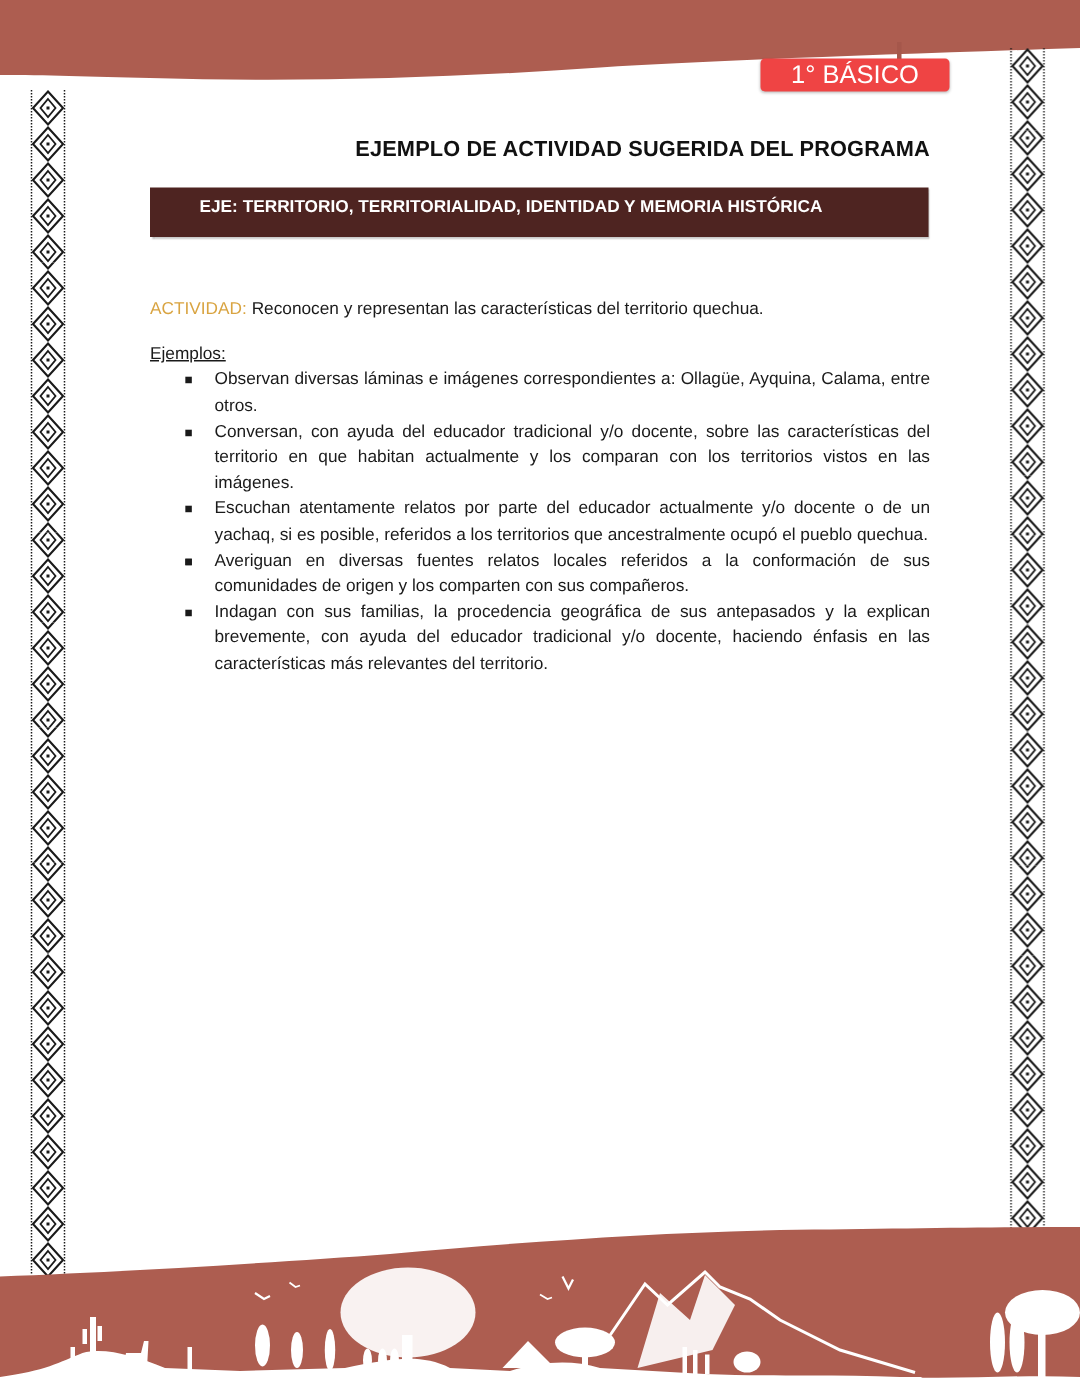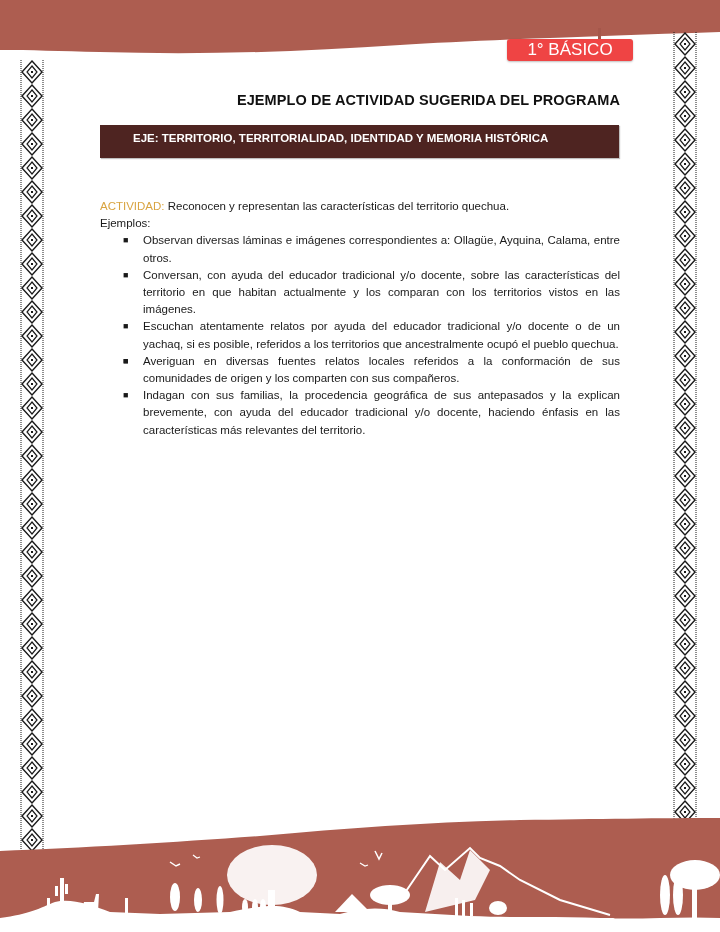--- a/index.html
+++ b/index.html
@@ -36,7 +36,7 @@
   }
   .content { left: 100px; top: 198px; width: 520px; font-size: 11.5px; line-height: 17.2px; }
   .activity-label { color: #d9a441; margin-top: 48px; }
-  .ejemplos { margin-top: 0; }
+  .ejemplos { margin-top: 13px; text-decoration: underline; }
   ul.items { list-style: none; margin: 0; padding: 0; }
   ul.items li { position: relative; padding-left: 43px; text-align: justify; }
   ul.items li .bullet {

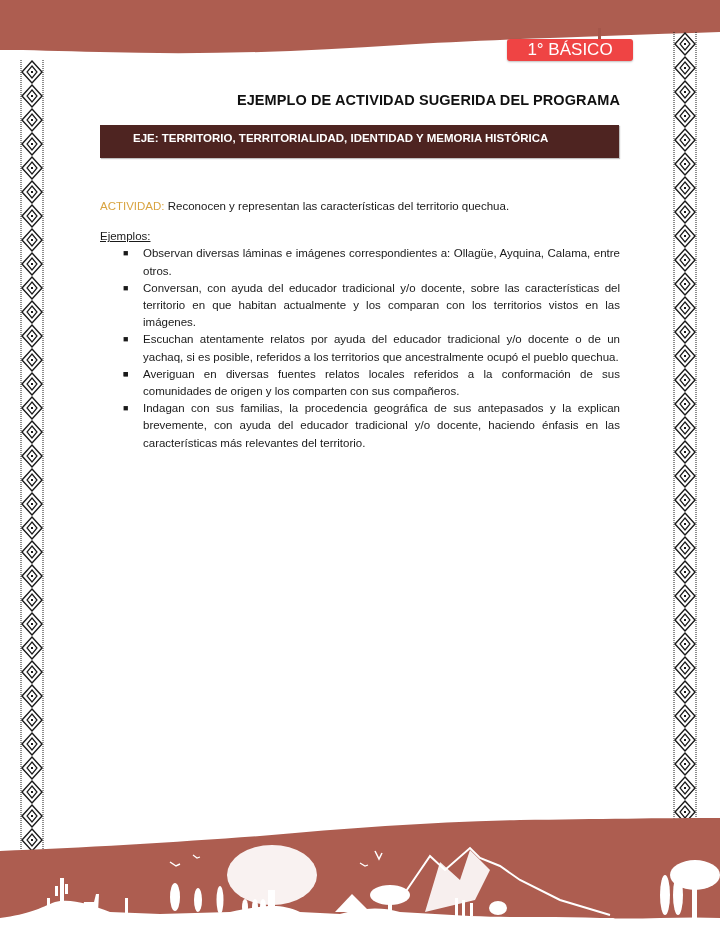--- a/index.html
+++ b/index.html
@@ -159,7 +159,7 @@
   <ul class="items">
     <li><span class="bullet">■</span><span>Observan diversas láminas e imágenes correspondientes a: Ollagüe, Ayquina, Calama, entre otros.</span></li>
     <li><span class="bullet">■</span><span>Conversan, con ayuda del educador tradicional y/o docente, sobre las características del territorio en que habitan actualmente y los comparan con los territorios vistos en las imágenes.</span></li>
-    <li><span class="bullet">■</span><span>Escuchan atentamente relatos por ayuda del educador tradicional y/o docente o de un </span><b>yachaq</b><span>, si es posible, referidos a los territorios que ancestralmente ocupó el pueblo quechua.</span></li>
+    <li><span class="bullet">■</span><span>Escuchan atentamente relatos por parte del educador actualmente y/o docente o de un </span><b>yachaq</b><span>, si es posible, referidos a los territorios que ancestralmente ocupó el pueblo quechua.</span></li>
     <li><span class="bullet">■</span></li>
     <li><span class="bullet">■</span><span>Averiguan en diversas fuentes relatos locales referidos a la conformación de sus comunidades de origen y los comparten con sus compañeros.</span></li>
     <li><span class="bullet">■</span><span>Indagan con sus familias, la procedencia geográfica de sus antepasados y la explican brevemente, con ayuda del educador tradicional y/o docente, haciendo énfasis en las características más relevantes del territorio.</span></li>

